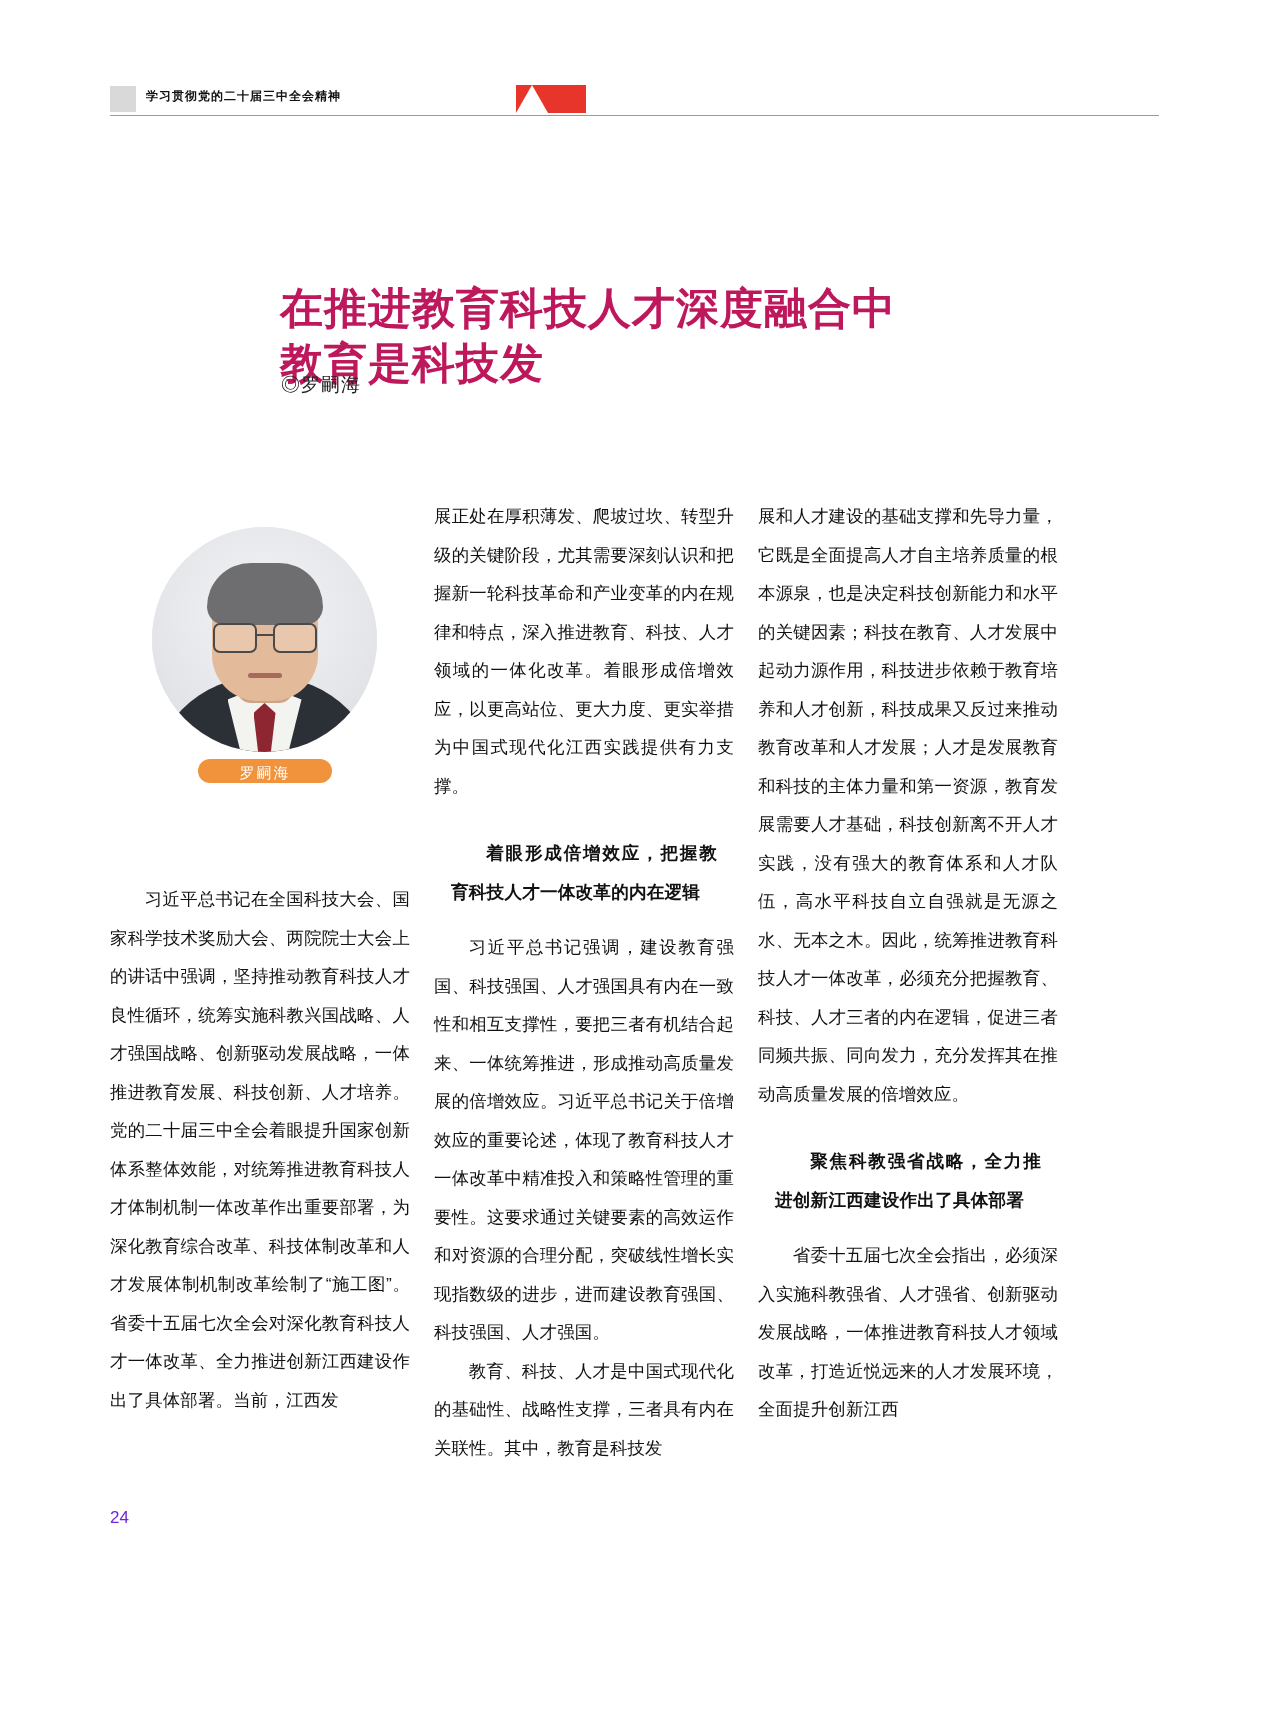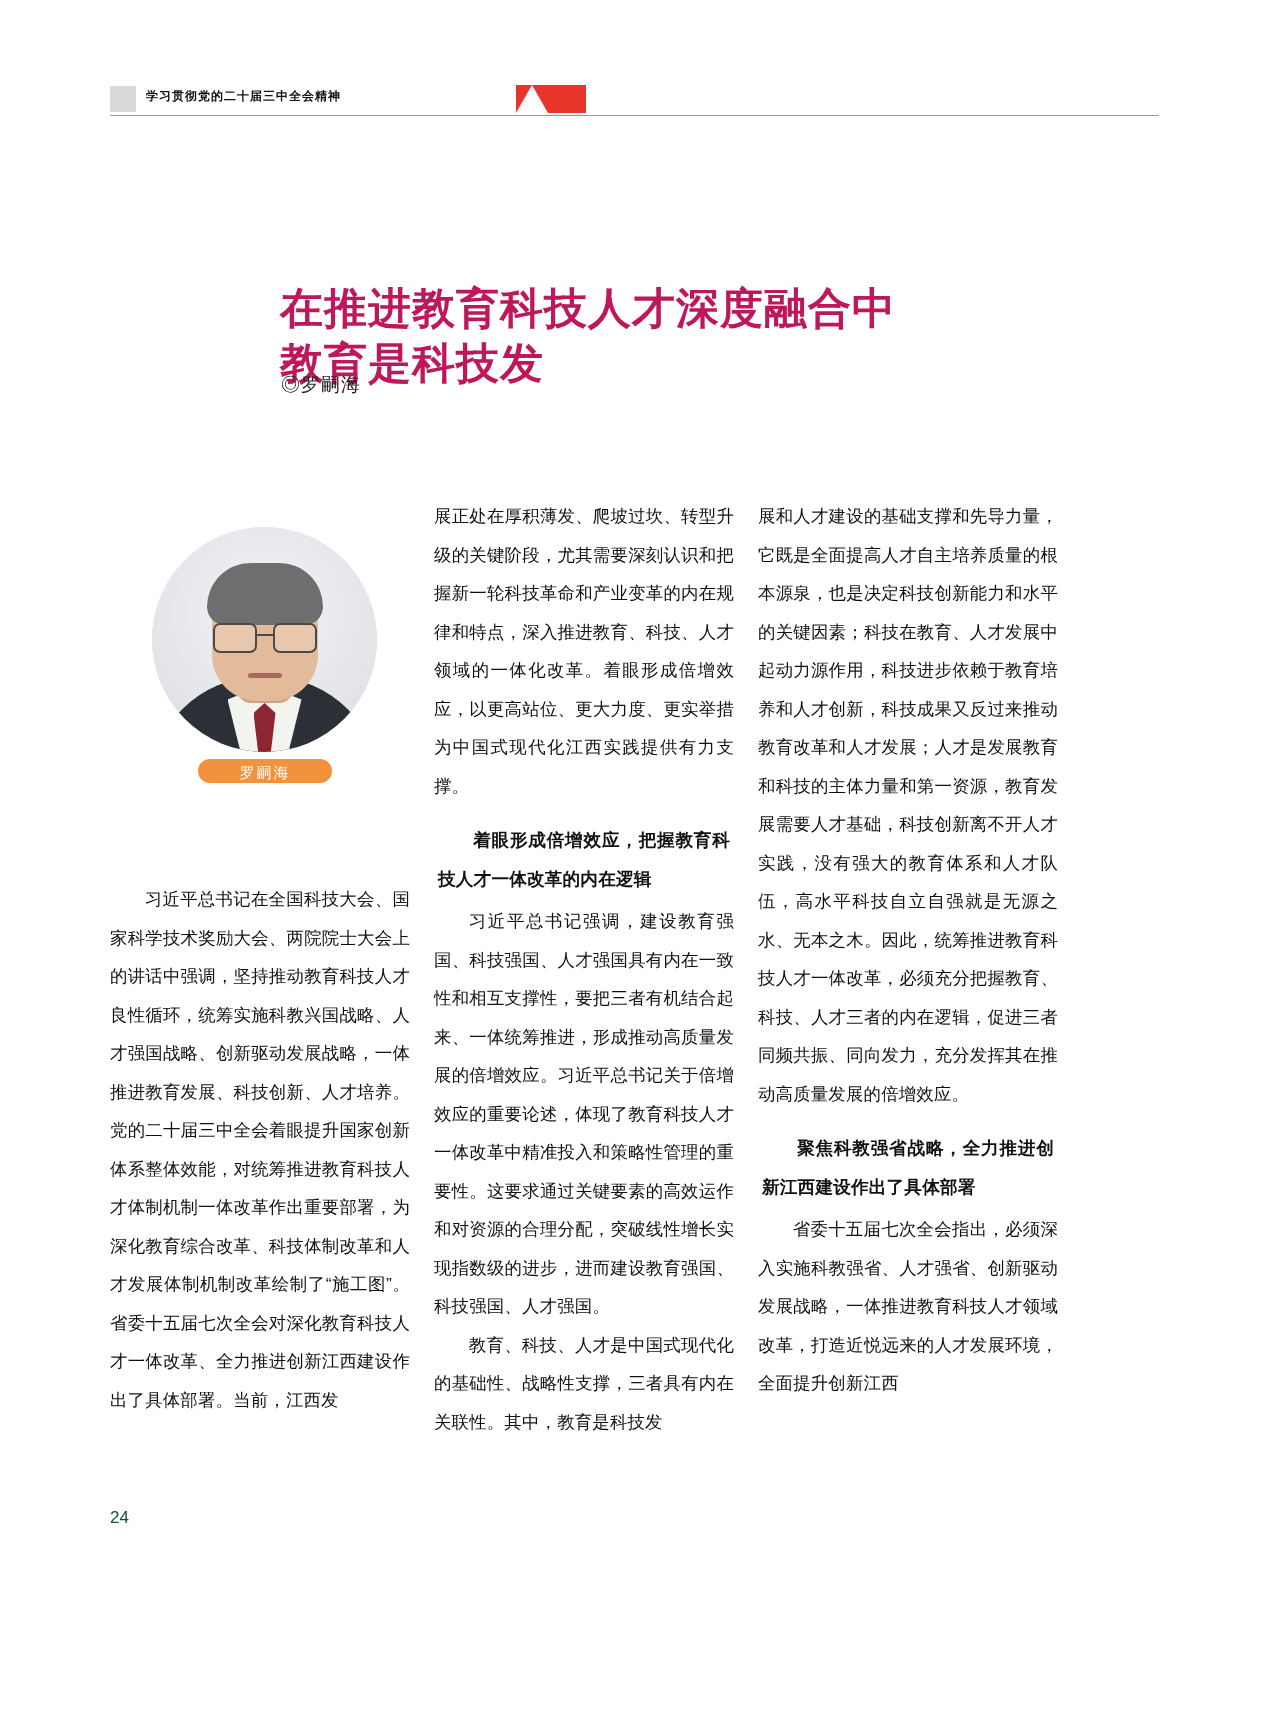--- a/index.html
+++ b/index.html
@@ -244,7 +244,7 @@
   .col p { margin: 0; }
   .col p.indent { text-indent: 2em; }
   .col h3 {
-    margin: 4px;
+    margin: 17px;
     font-size: 17.6px;
     line-height: 38.5px;
     font-weight: bold;

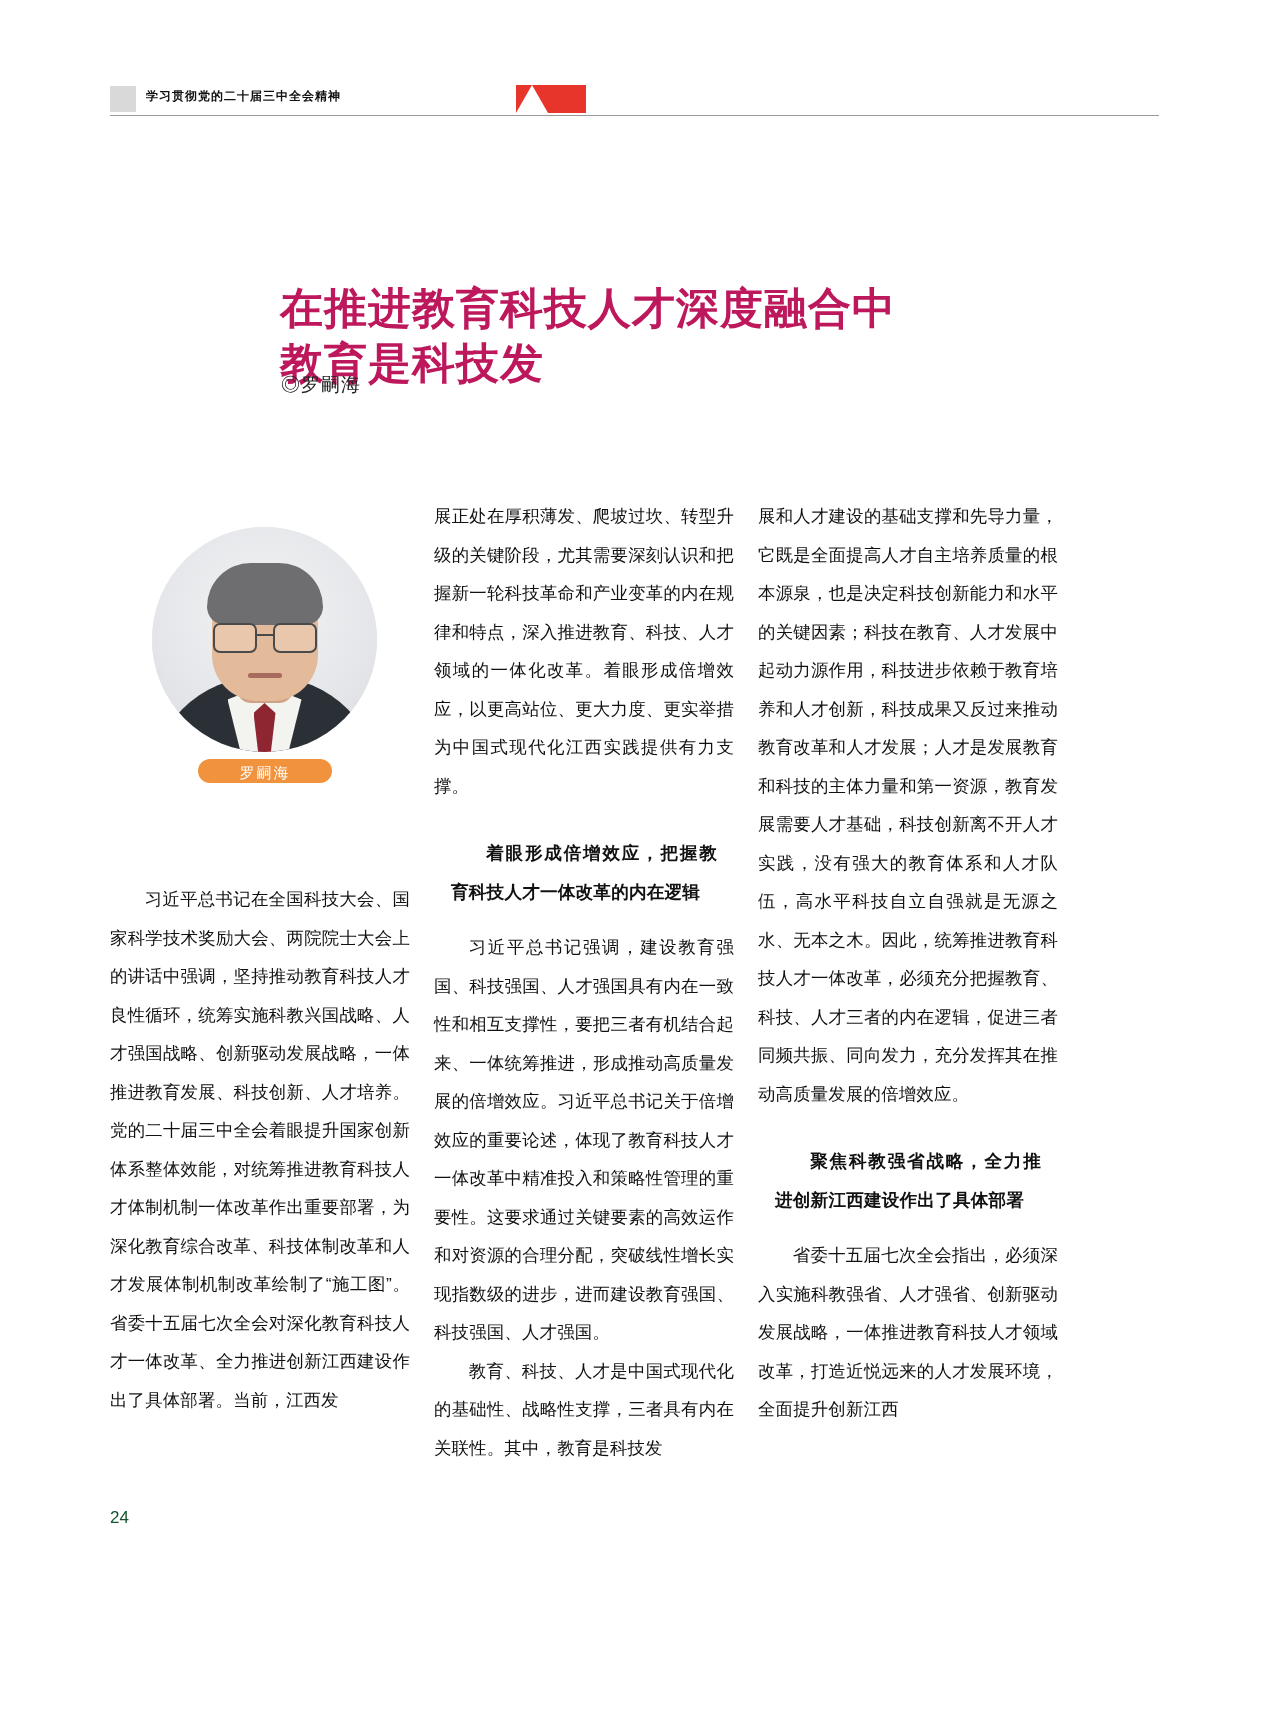--- a/index.html
+++ b/index.html
@@ -263,7 +263,7 @@
     left: 110px;
     top: 1508px;
     font-size: 17px;
-    color: #14532d;
+    color: #6d28d9;
   }
 </style>
 </head>

